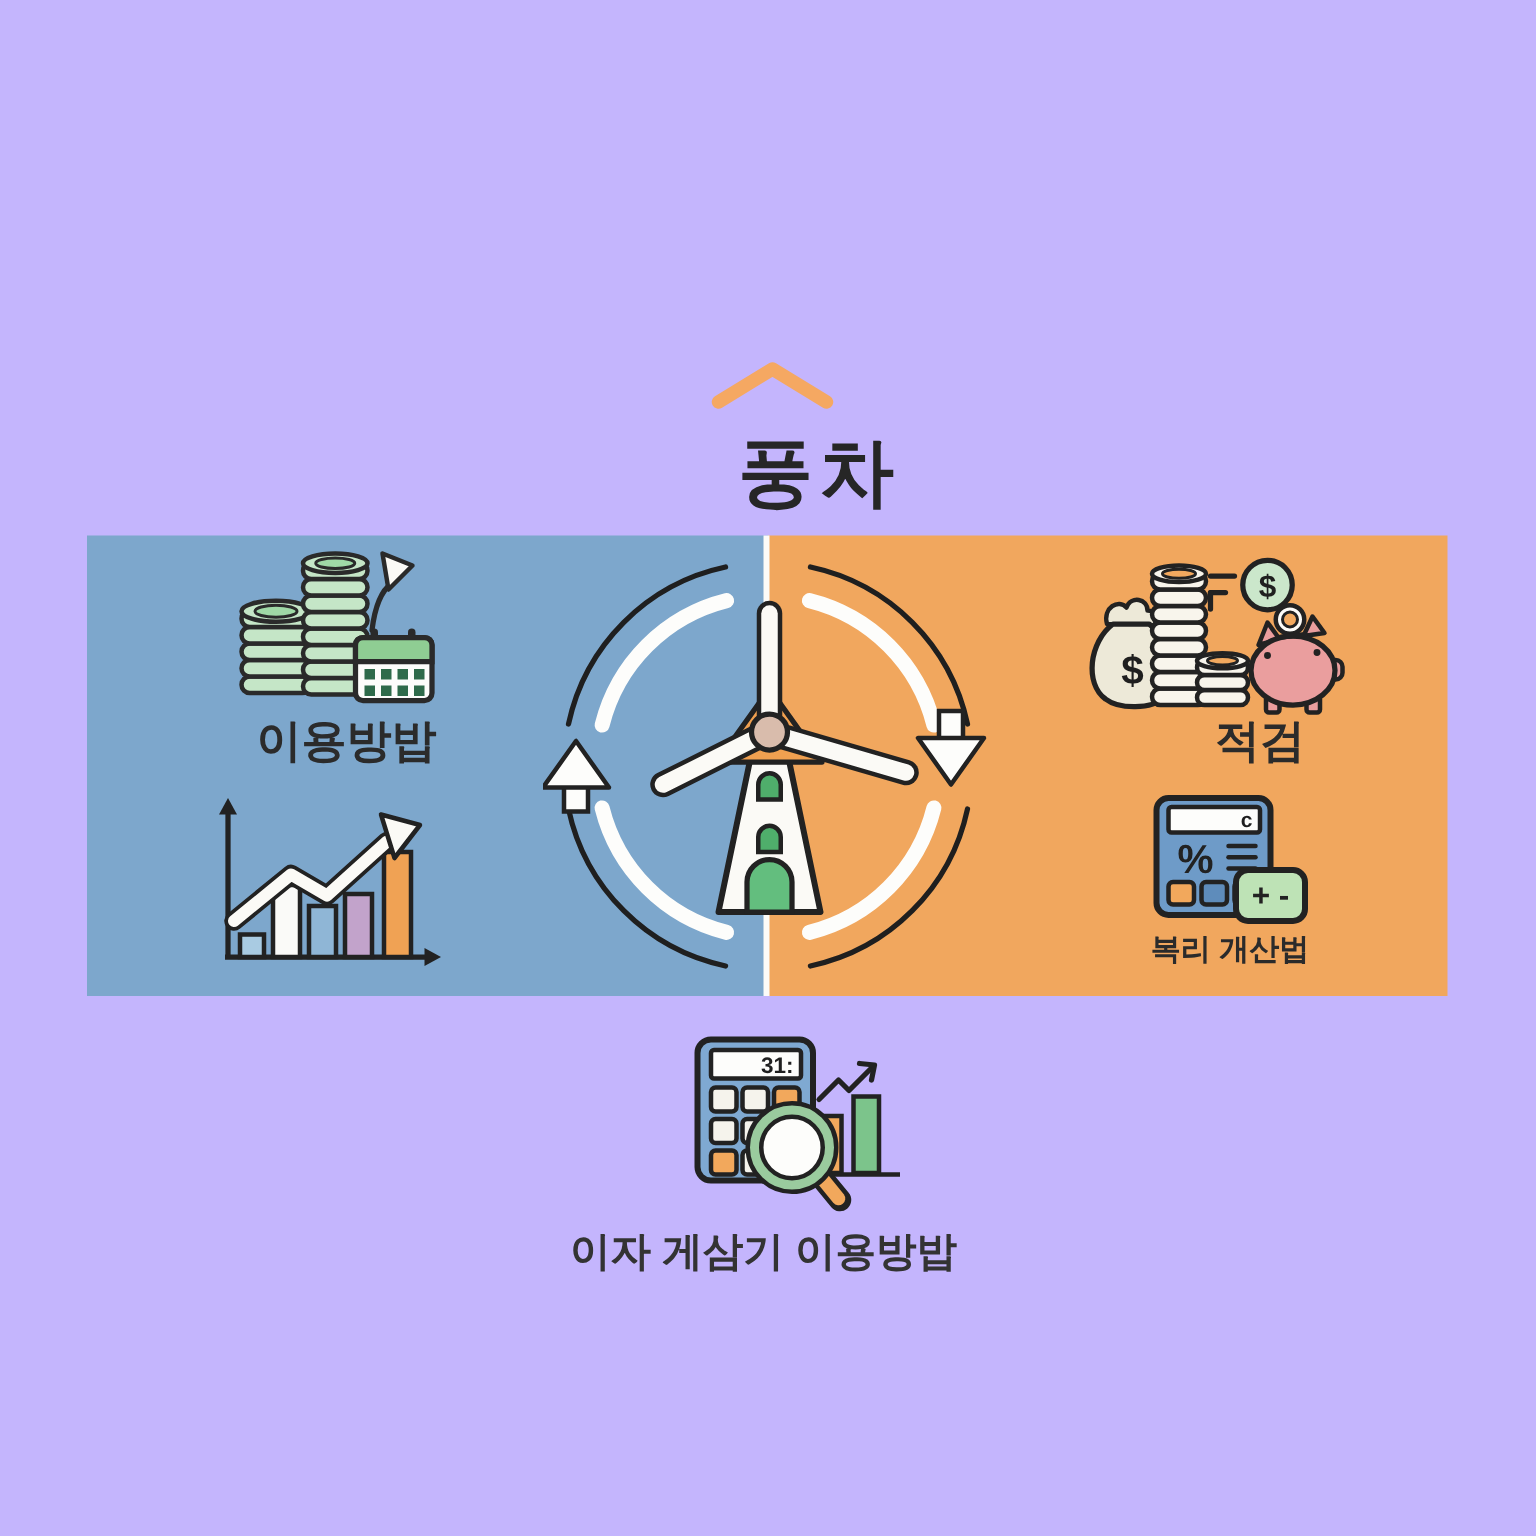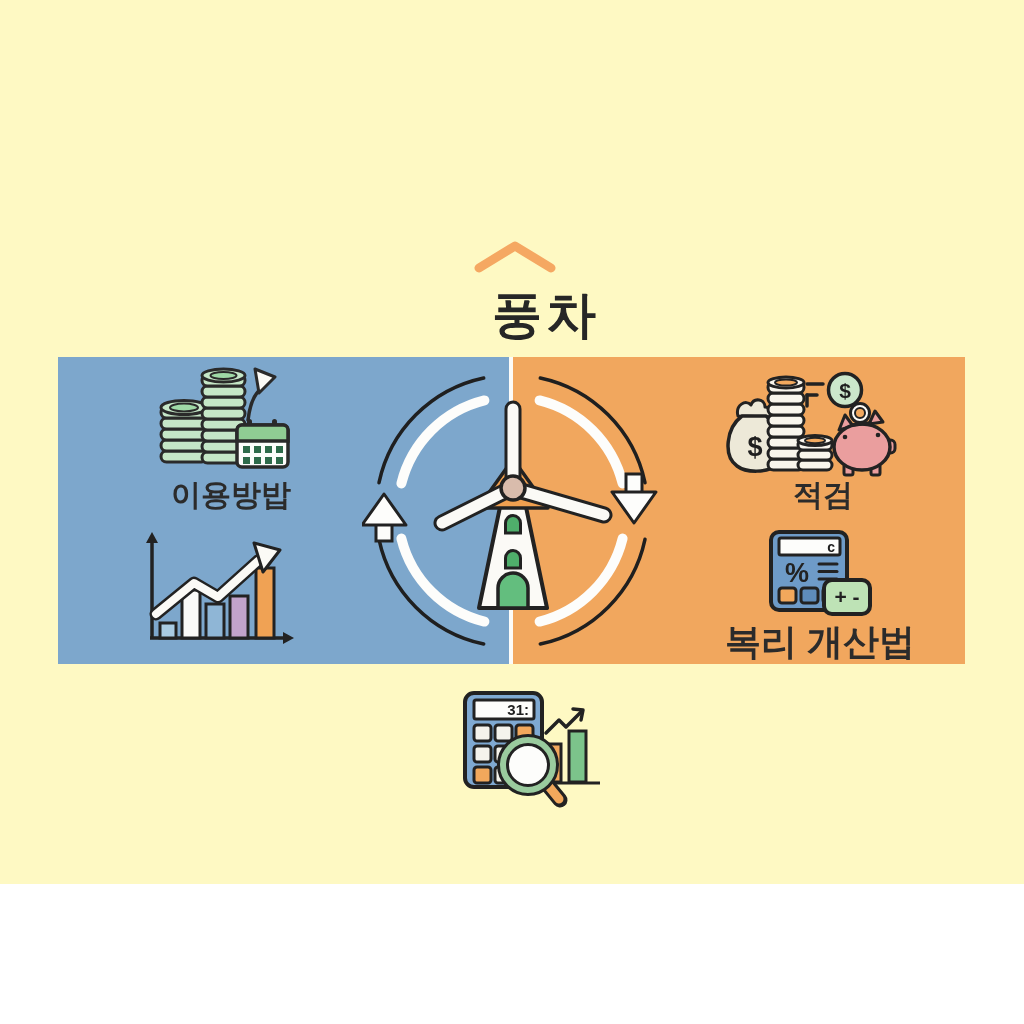--- a/index.html
+++ b/index.html
@@ -4,8 +4,8 @@
 <style>
   html,body{margin:0;padding:0;background:#fff;}
   .canvas{
-    position:relative;width:1024px;height:884px;overflow:hidden;
-    background:#fef9c3;
+    position:relative;width:1024px;height:1024px;overflow:hidden;
+    background:#c4b5fd;
     font-family:"Liberation Sans","DejaVu Sans",sans-serif;
     color:#2B2B2B;
   }

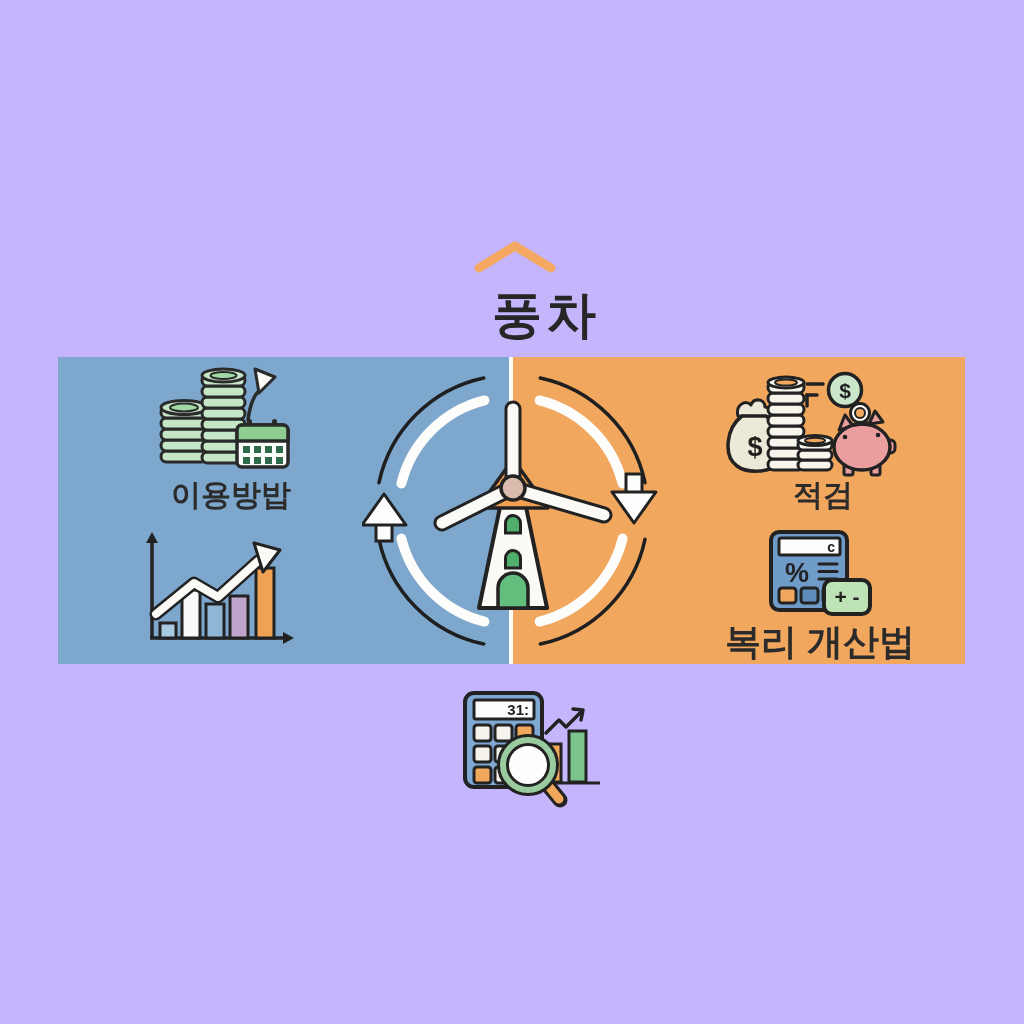--- a/index.html
+++ b/index.html
@@ -205,7 +205,7 @@
     </g>
   </svg>
 
-  <div class="abs label label-main" style="left:708px;top:478px;width:230px;">적검</div>
+  <div class="abs label label-main" style="left:725px;top:478px;width:230px;">적검</div>
 
   <svg class="abs" style="left:760px;top:520px;" width="120" height="108" viewBox="0 0 120 108">
     <rect x="11" y="12" width="76" height="78" rx="8" fill="#6E9BC8" stroke="#222" stroke-width="4"></rect>

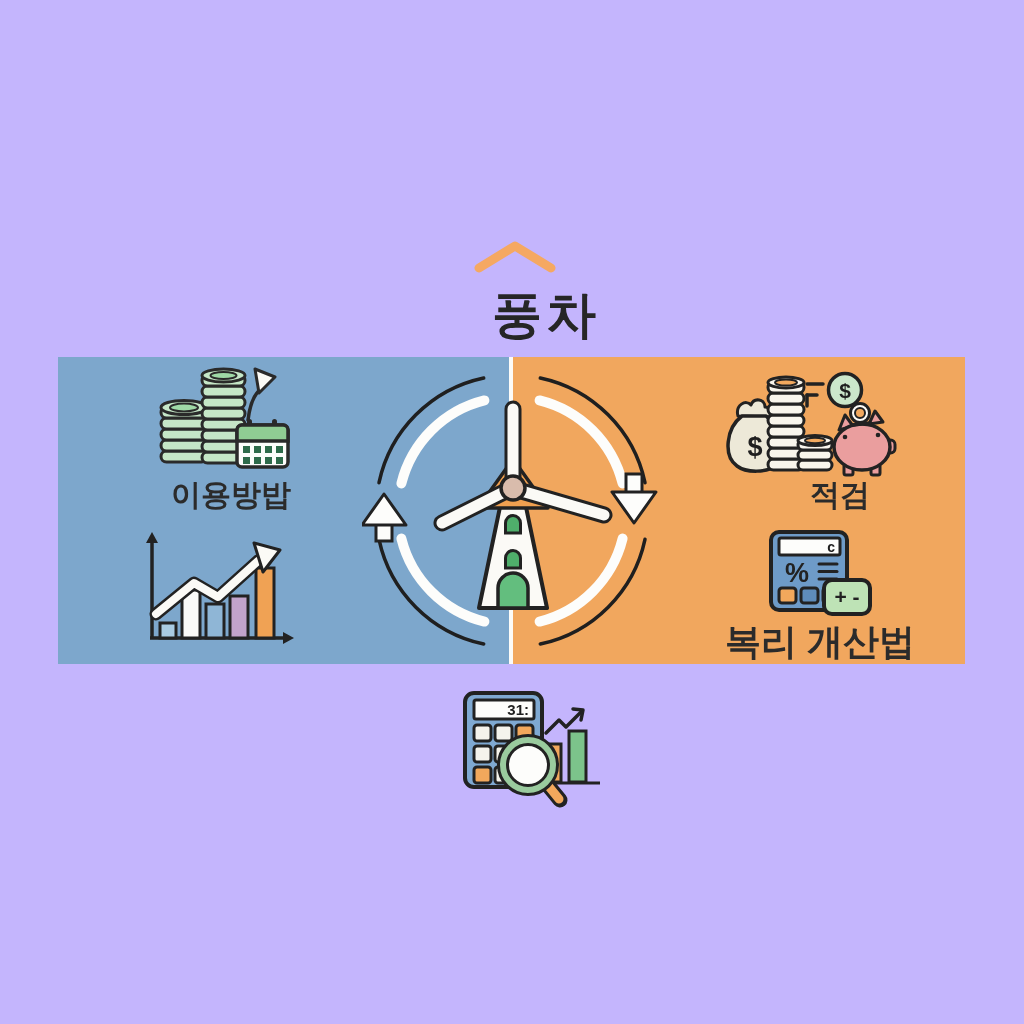--- a/index.html
+++ b/index.html
@@ -23,7 +23,7 @@
     text-align:center;font-weight:700;color:#2B2B2B;line-height:1.1;
   }
   .label-main{font-size:30px;}
-  .label-sub{font-size:36px;}
+  .label-sub{font-size:20px;}
   .label-footer{font-size:27px;font-weight:600;color:#333;}
   svg text{font-family:"Liberation Sans","DejaVu Sans",sans-serif;}
 </style>

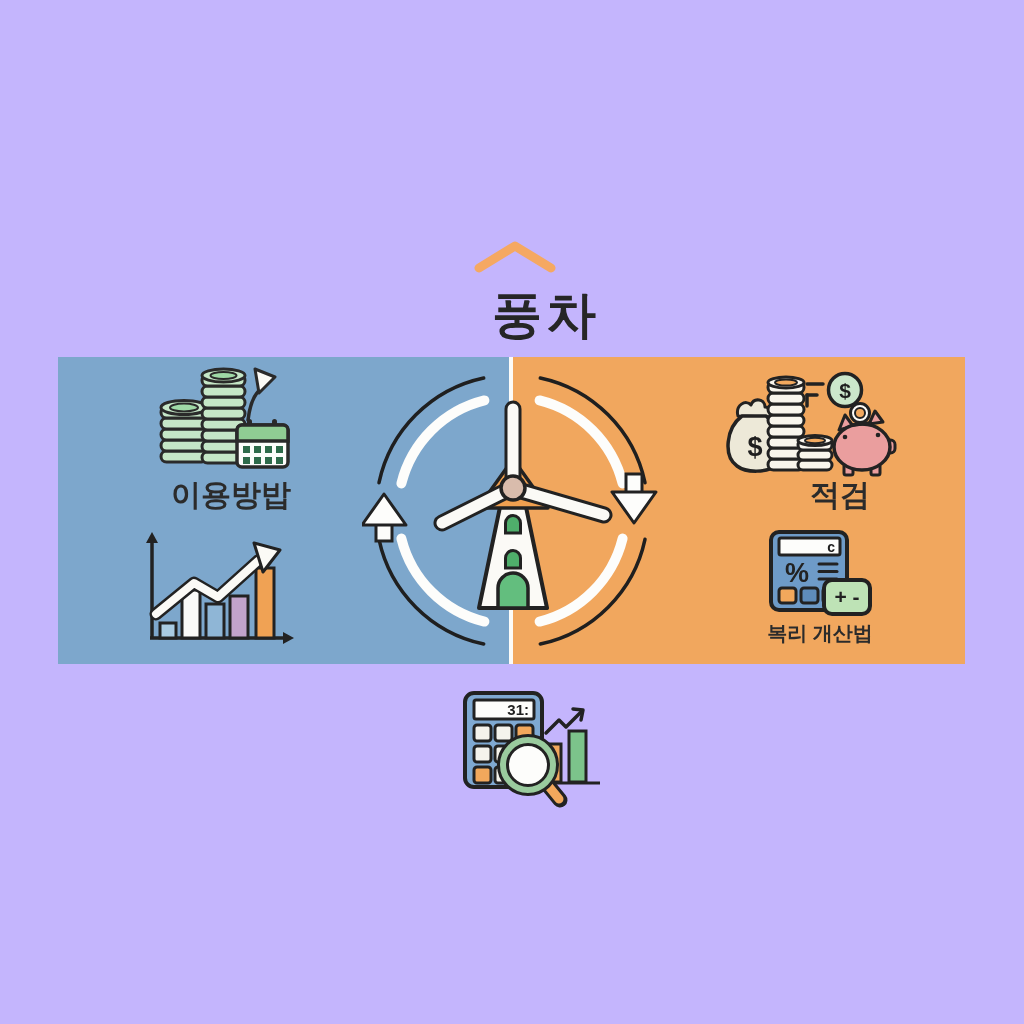--- a/index.html
+++ b/index.html
@@ -261,6 +261,7 @@
     </g>
   </svg>
 
+  <div class="abs label label-footer" style="left:359px;top:820px;width:300px;">이자 게삼기 이용방밥</div>
 
 </div>
 

